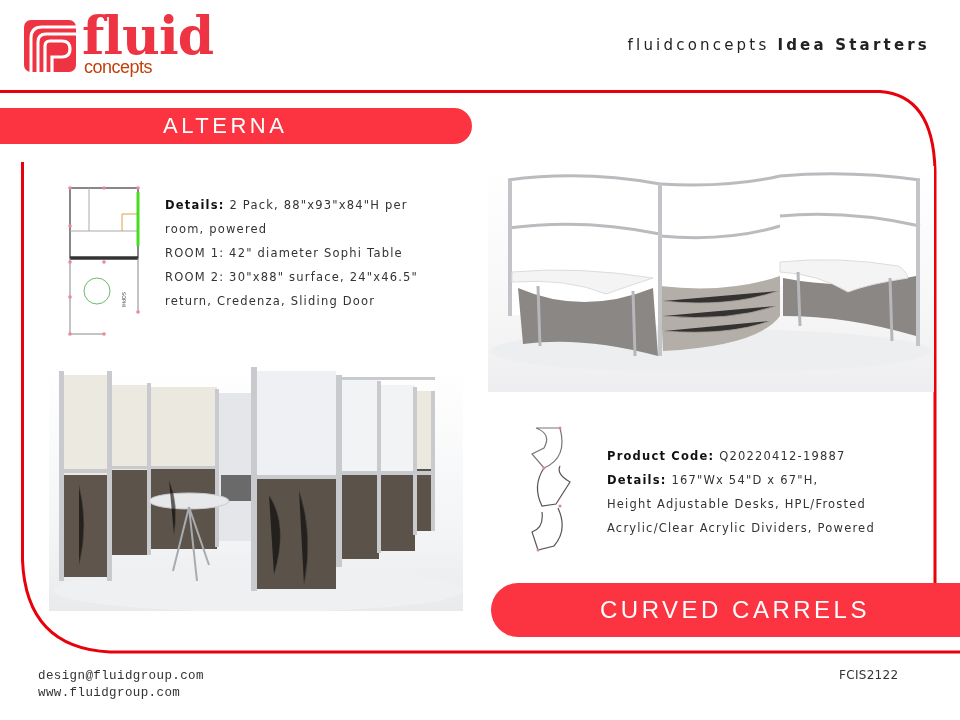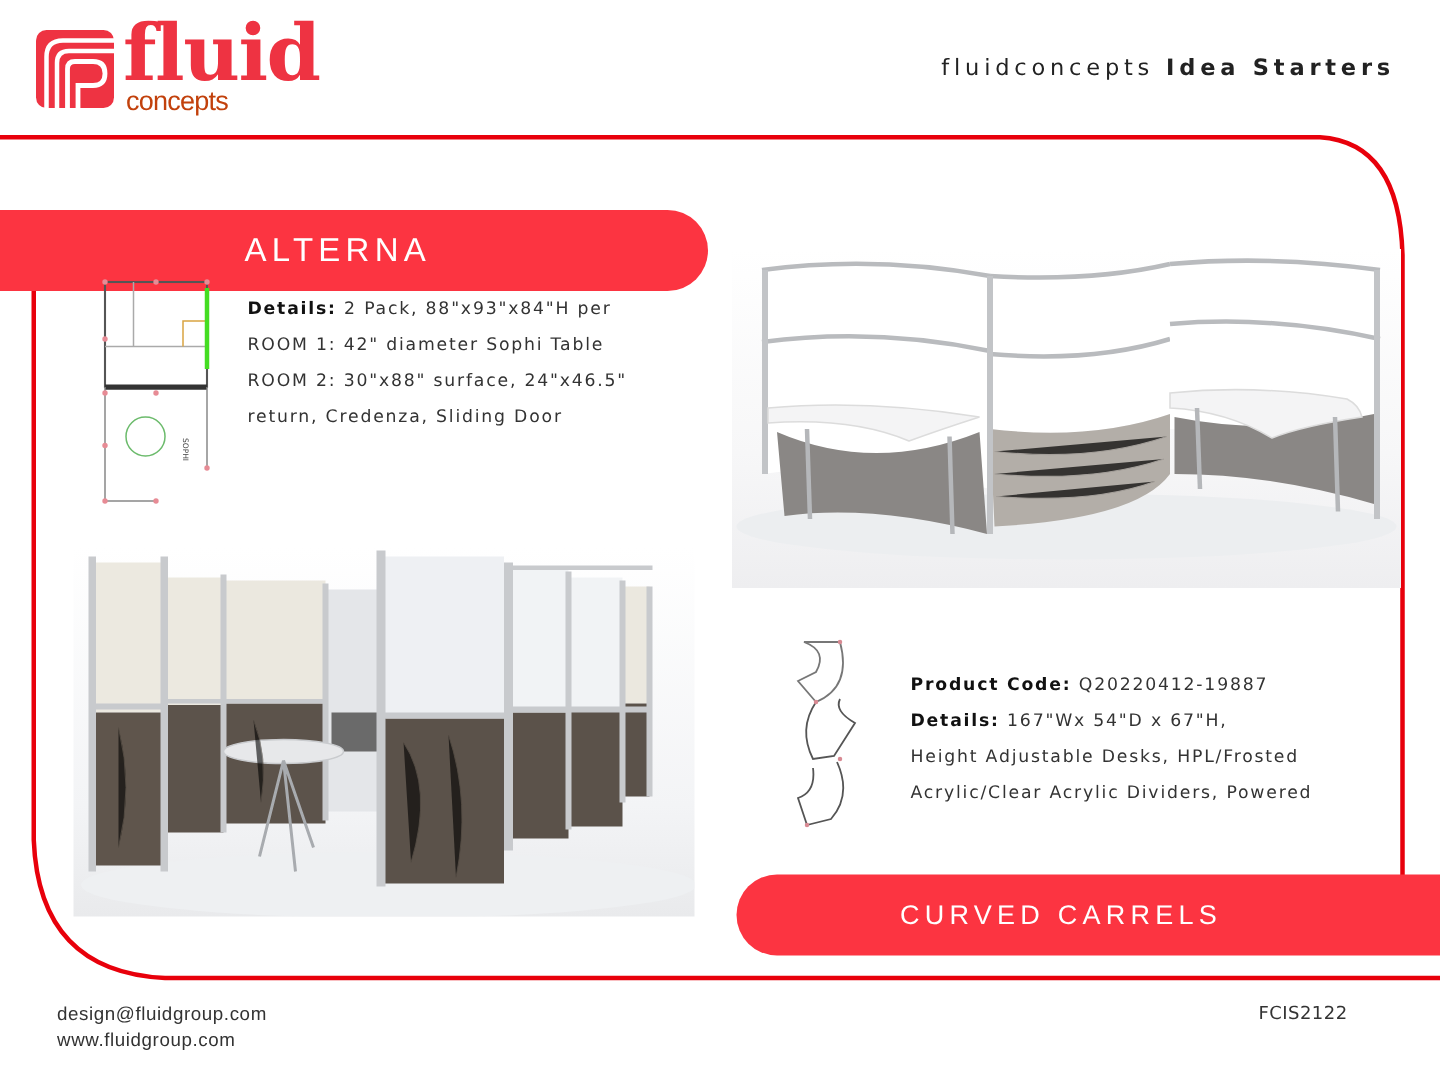--- a/index.html
+++ b/index.html
@@ -21,7 +21,7 @@
 
     
     .banner { position: absolute; background: #fc3441; color: #fff; font-family: "Liberation Sans", sans-serif; display: flex; align-items: center; justify-content: center; }
-    .banner-alterna { left: 0; top: 108px; width: 472px; height: 54px; border-radius: 0 27px 27px 0; font-size: 22px; letter-spacing: 3.5px; padding-left: 10px; margin-top: 32px; }
+    .banner-alterna { left: 0; top: 108px; width: 472px; height: 36px; border-radius: 0 27px 27px 0; font-size: 22px; letter-spacing: 3.5px; padding-left: 10px; }
     .banner-alterna span { position: absolute; left: 163px; }
     .banner-curved { left: 491px; top: 583px; width: 469px; height: 54px; border-radius: 27px 0 0 27px; font-size: 18px; letter-spacing: 3.5px; }
     .banner-curved span { position: absolute; left: 109px; }

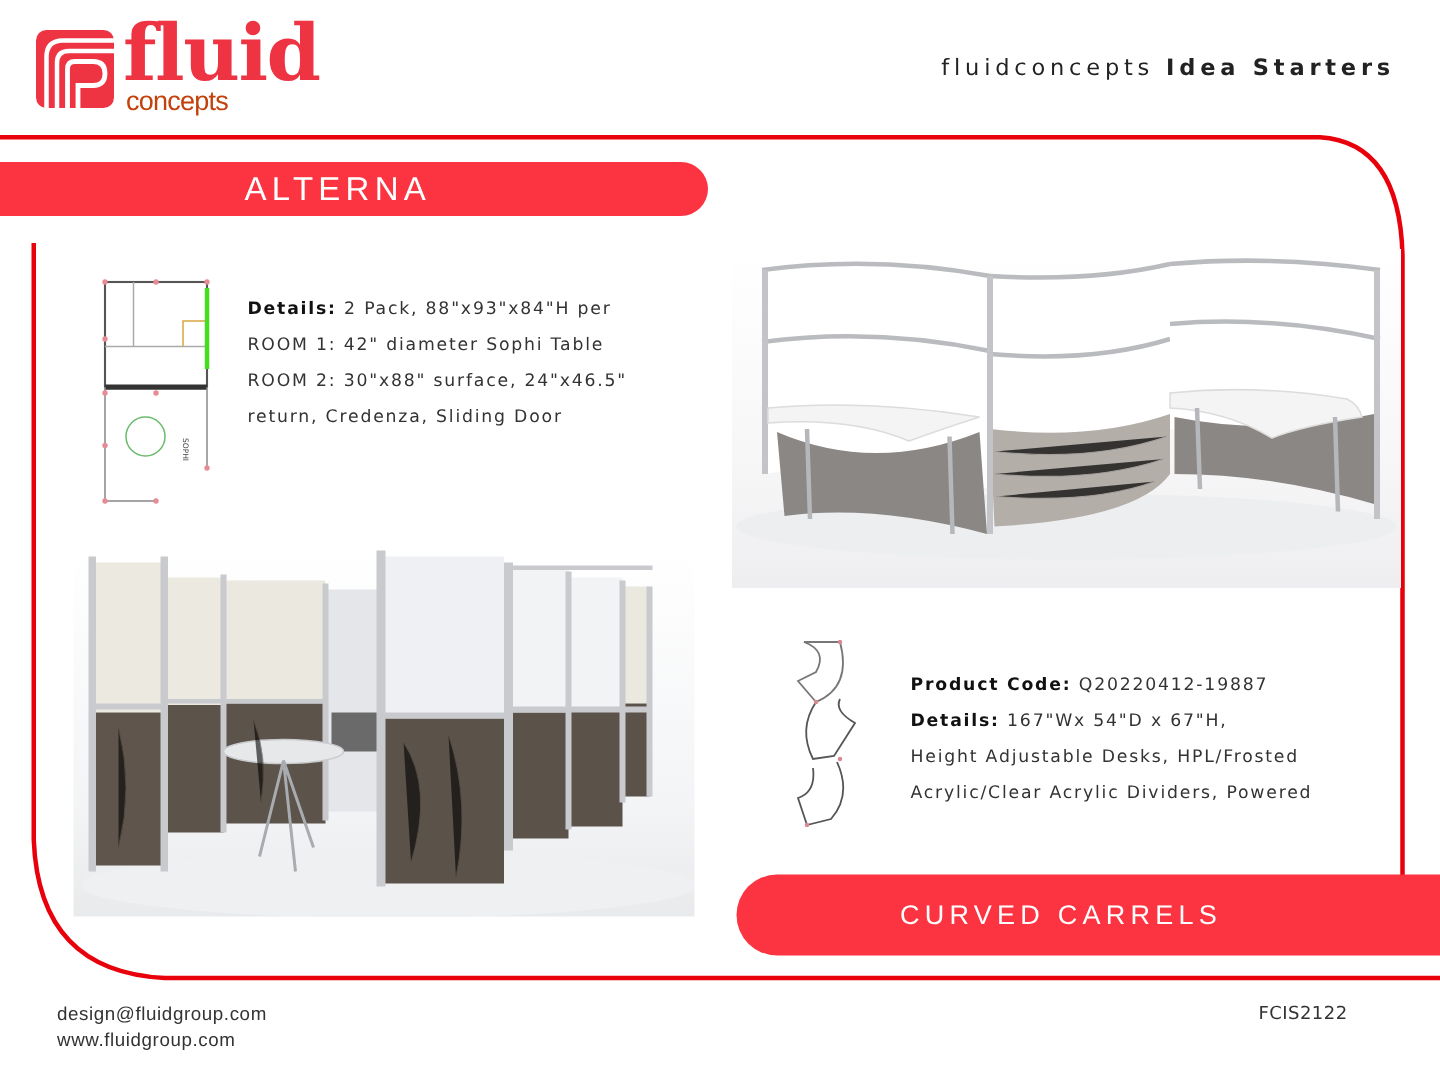--- a/index.html
+++ b/index.html
@@ -102,6 +102,7 @@
     <b>Details:</b>
     <span>2 Pack, 88"x93"x84"H  per</span>
   </div>
+  <div>room, powered</div>
   <div>ROOM  1: 42"  diameter  Sophi  Table</div>
   <div>ROOM  2: 30"x88"  surface,  24"x46.5"</div>
   <div>return,  Credenza,  Sliding  Door</div>

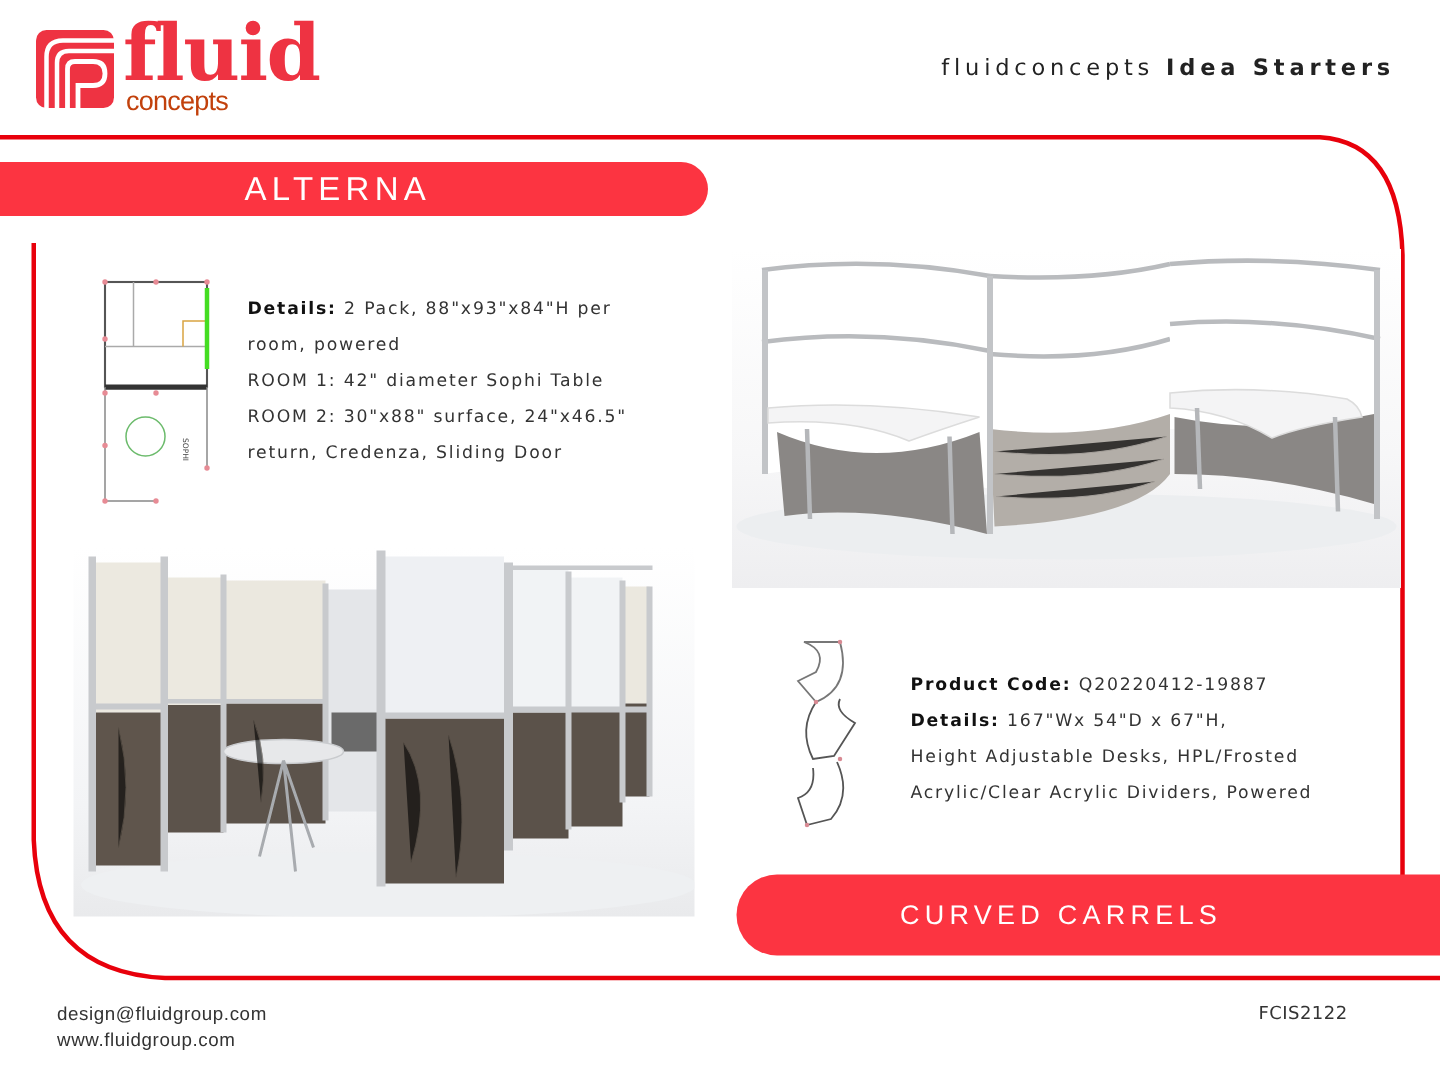--- a/index.html
+++ b/index.html
@@ -23,7 +23,7 @@
     .banner { position: absolute; background: #fc3441; color: #fff; font-family: "Liberation Sans", sans-serif; display: flex; align-items: center; justify-content: center; }
     .banner-alterna { left: 0; top: 108px; width: 472px; height: 36px; border-radius: 0 27px 27px 0; font-size: 22px; letter-spacing: 3.5px; padding-left: 10px; }
     .banner-alterna span { position: absolute; left: 163px; }
-    .banner-curved { left: 491px; top: 583px; width: 469px; height: 54px; border-radius: 27px 0 0 27px; font-size: 18px; letter-spacing: 3.5px; }
+    .banner-curved { left: 491px; top: 583px; width: 469px; height: 54px; border-radius: 27px 0 0 27px; font-size: 24px; letter-spacing: 3.5px; }
     .banner-curved span { position: absolute; left: 109px; }
 
     

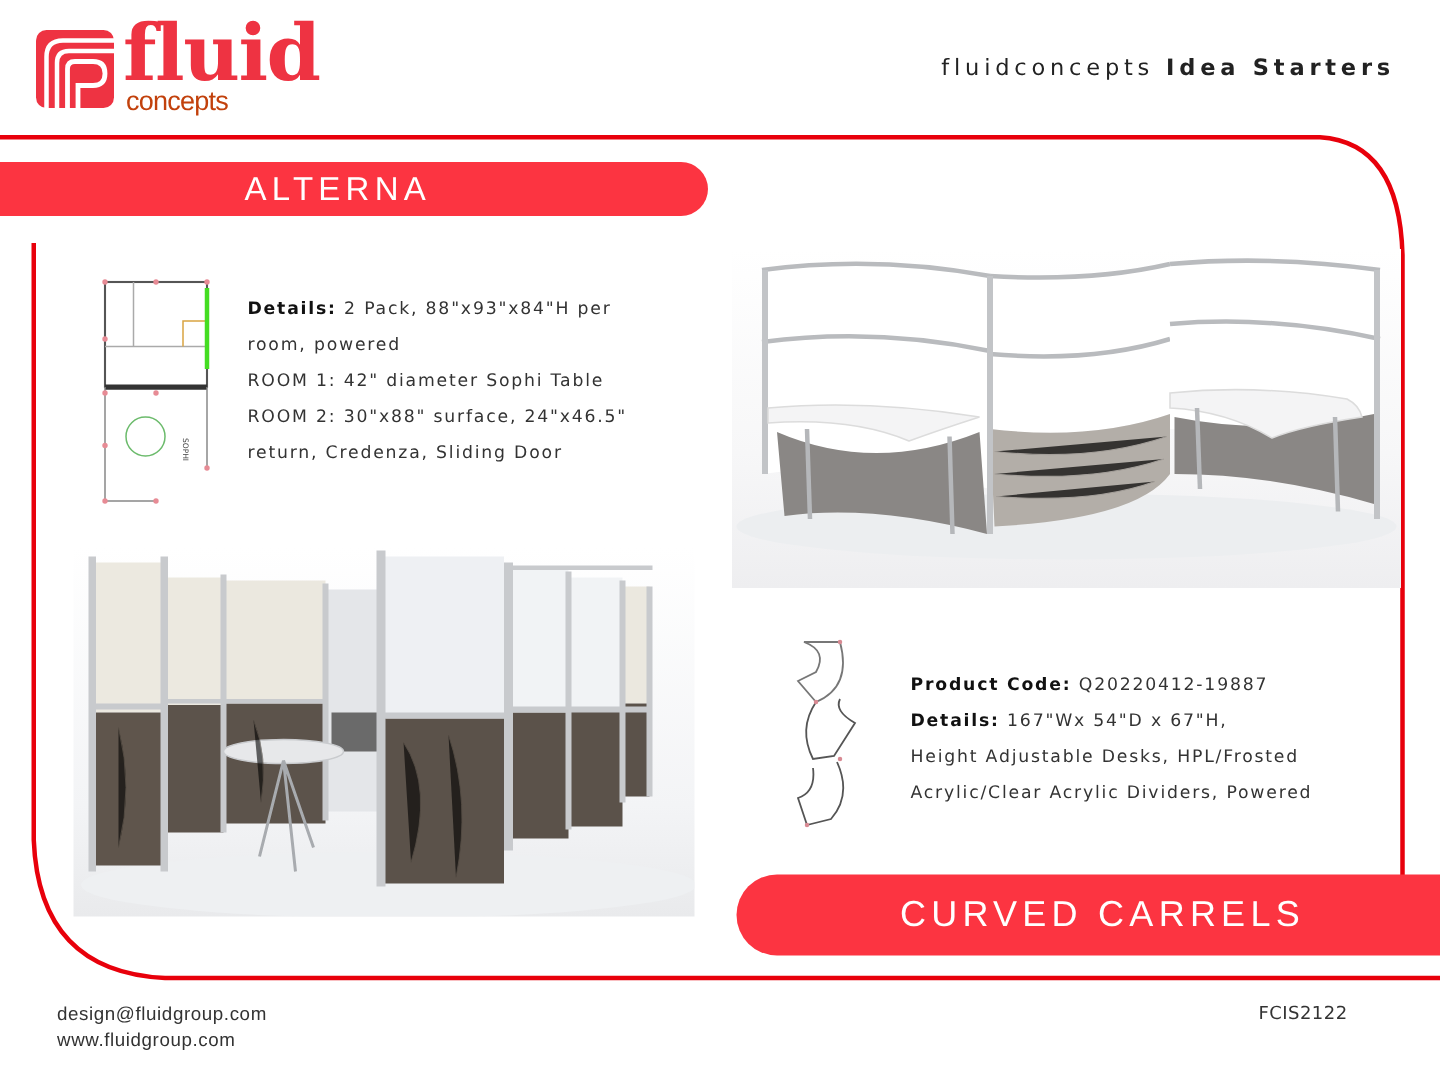--- a/index.html
+++ b/index.html
@@ -41,7 +41,7 @@
     .photo-curved { left: 488px; top: 166px; width: 446px; height: 226px; background: linear-gradient(180deg, #ffffff 0%, #f7f7f8 60%, #eeeef0 100%); }
 
     
-    .footer-left { position: absolute; left: 38px; top: 668px; font-family: Liberation Sans, sans-serif; font-size: 12.5px; color: #333; line-height: 17px; letter-spacing: 0.4px; }
+    .footer-left { position: absolute; left: 38px; top: 668px; font-family: Liberation Mono, monospace; font-size: 12.5px; color: #333; line-height: 17px; letter-spacing: 0.4px; }
     .footer-right { position: absolute; left: 839px; top: 668px; font-family: "DejaVu Sans", sans-serif; font-size: 12px; color: #333; letter-spacing: 0.3px; }
   </style>
 </head>

